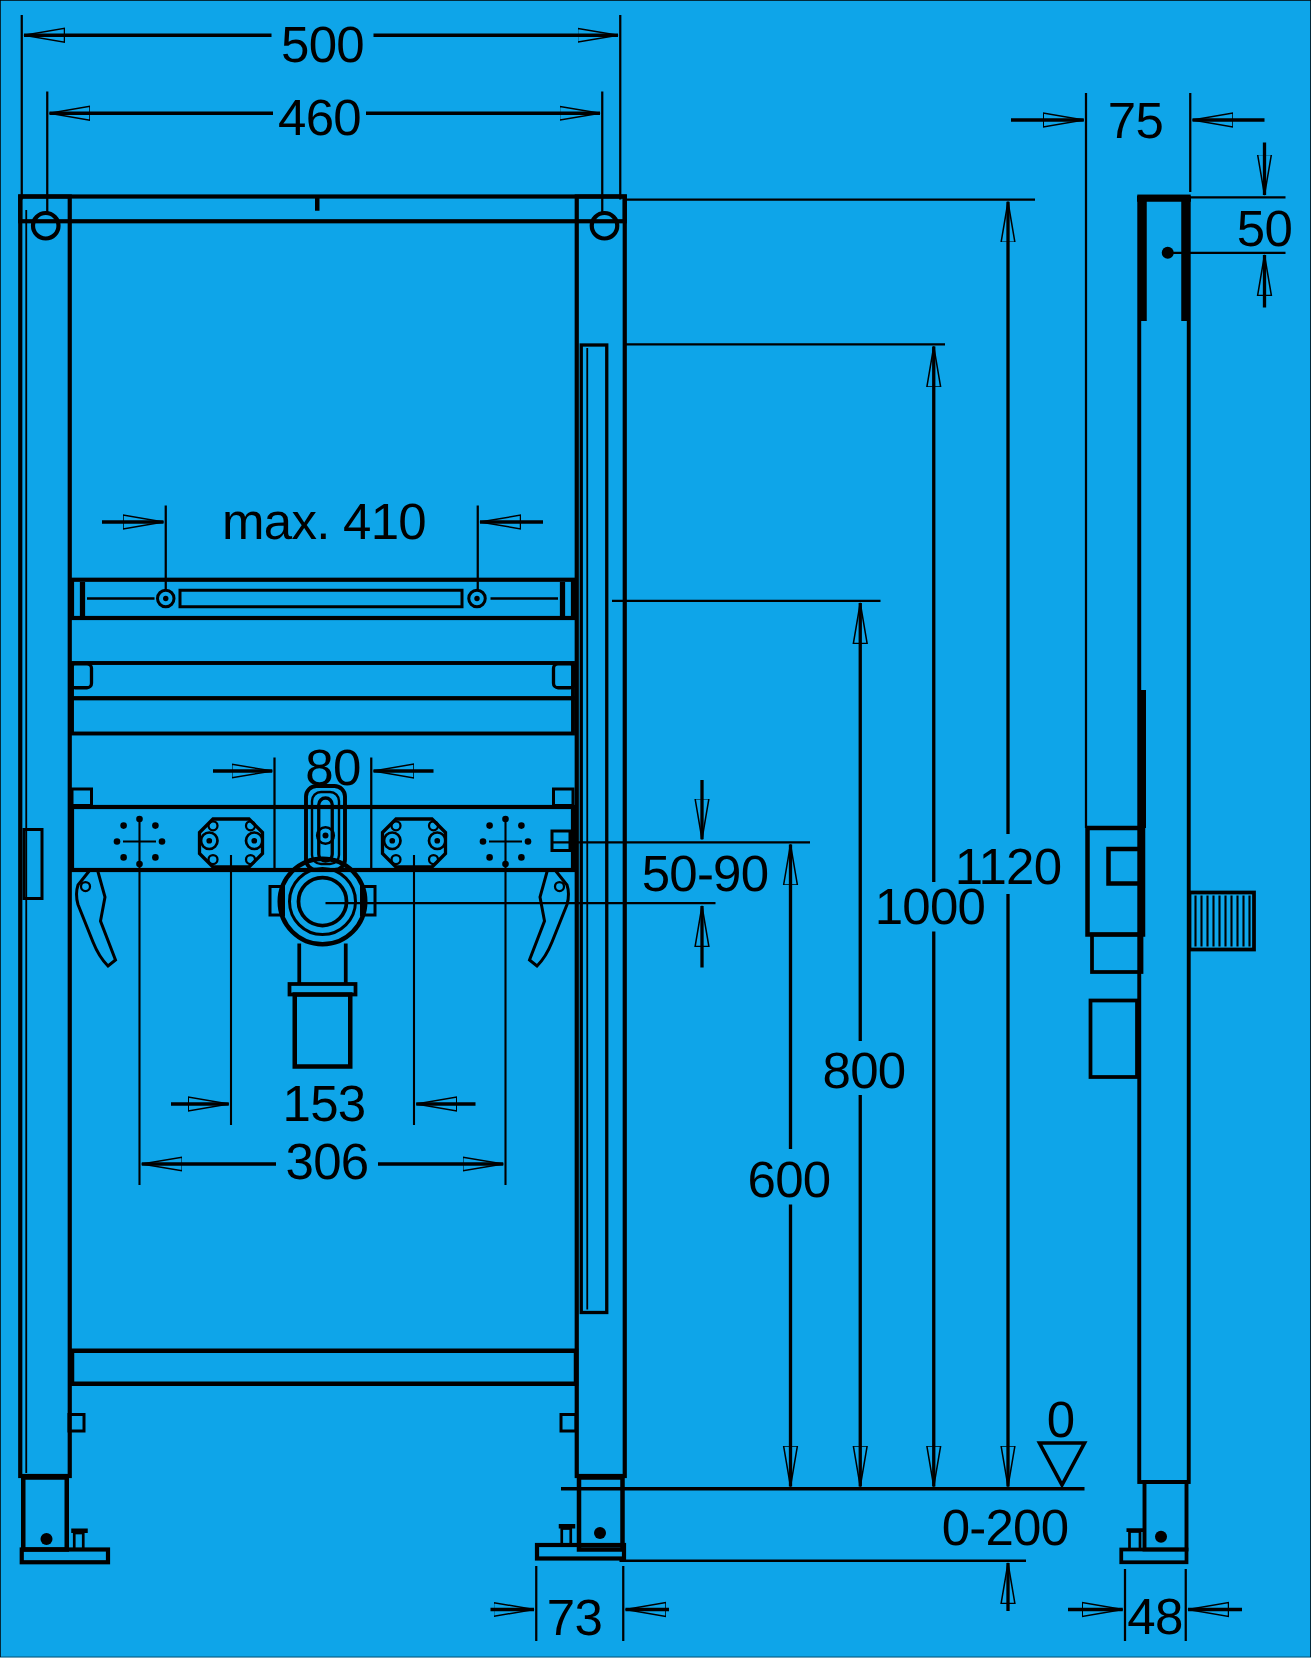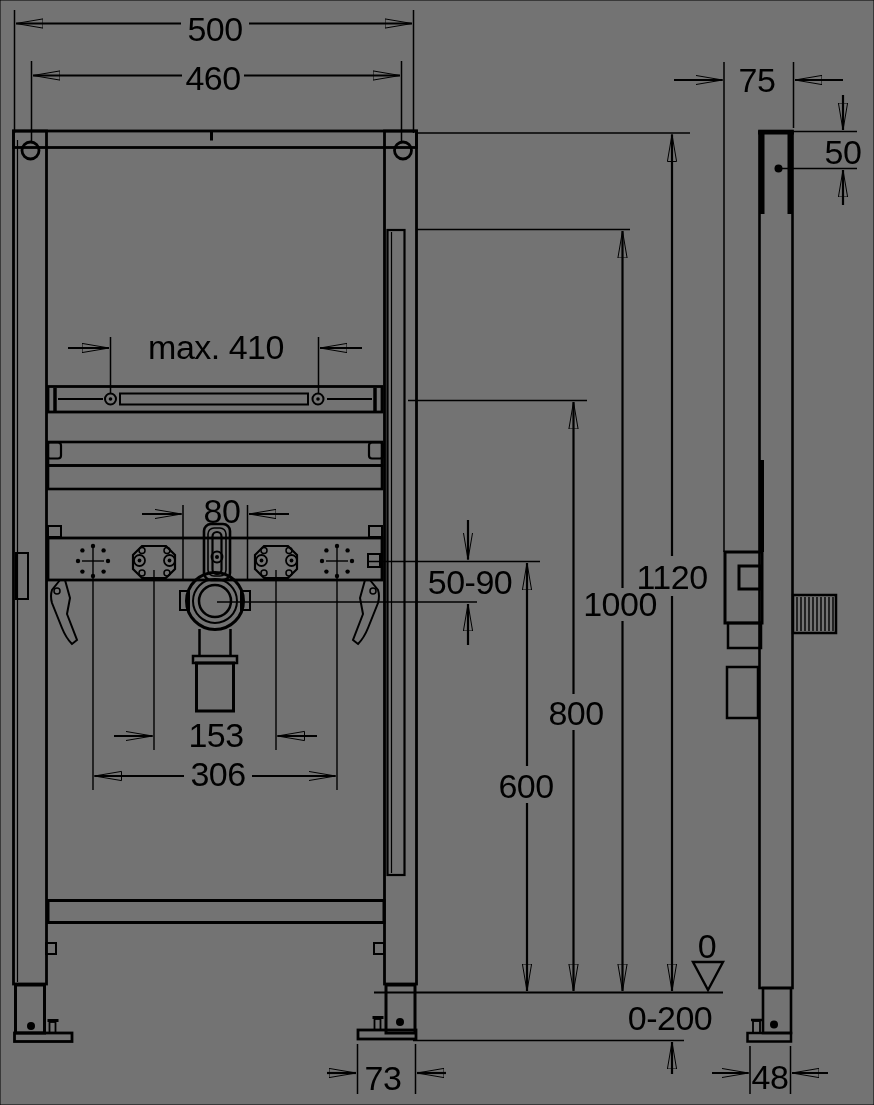--- a/index.html
+++ b/index.html
@@ -3,7 +3,7 @@
 <meta charset="utf-8">
 <style>
   html,body{margin:0;padding:0;background:#fff;}
-  .sheet{width:874px;height:1105px;background:#737373;position:relative;overflow:hidden;}
+  .sheet{width:874px;height:1105px;background:#0ea5e9;position:relative;overflow:hidden;}
   svg{display:block;}
   svg line, svg path, svg rect, svg circle, svg polygon{stroke:#000;fill:none;stroke-linecap:butt;}
   svg text{fill:#000;stroke:none;font-family:"Liberation Sans","DejaVu Sans",sans-serif;

